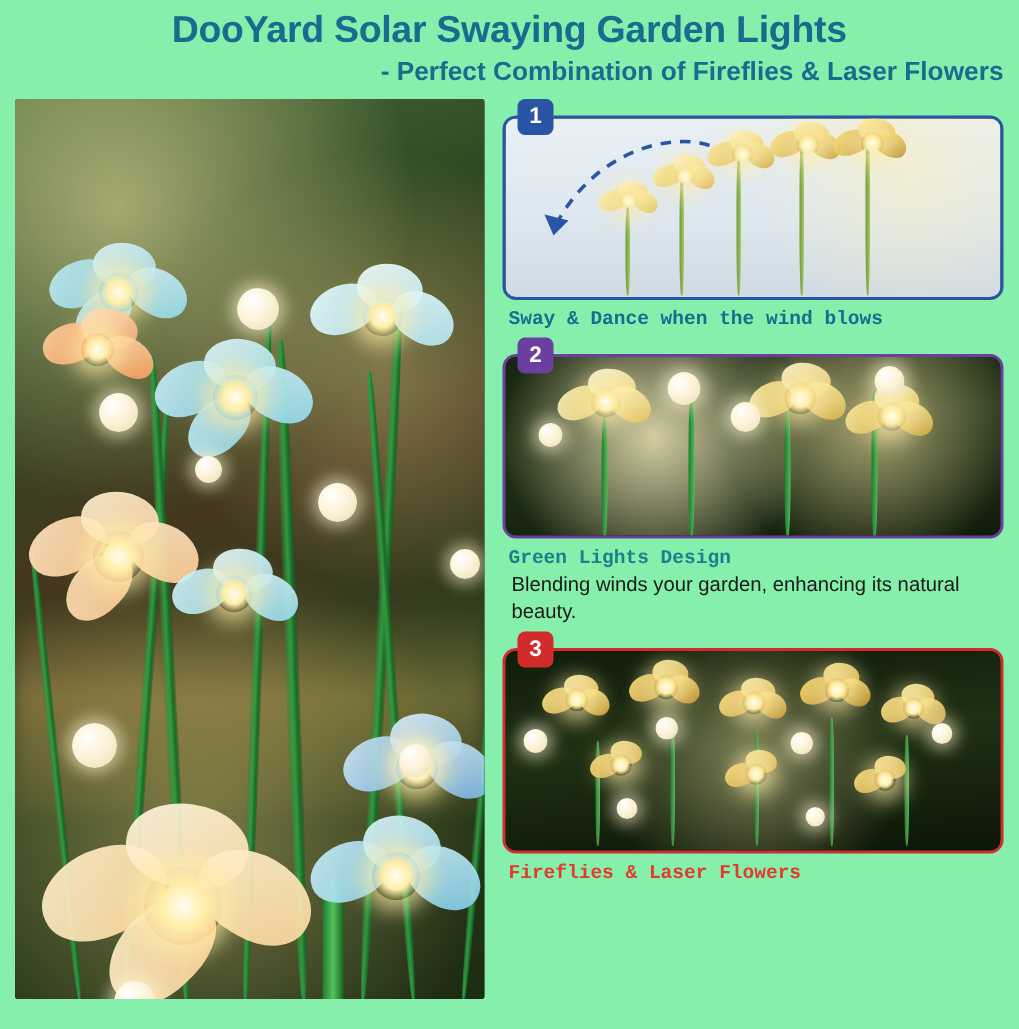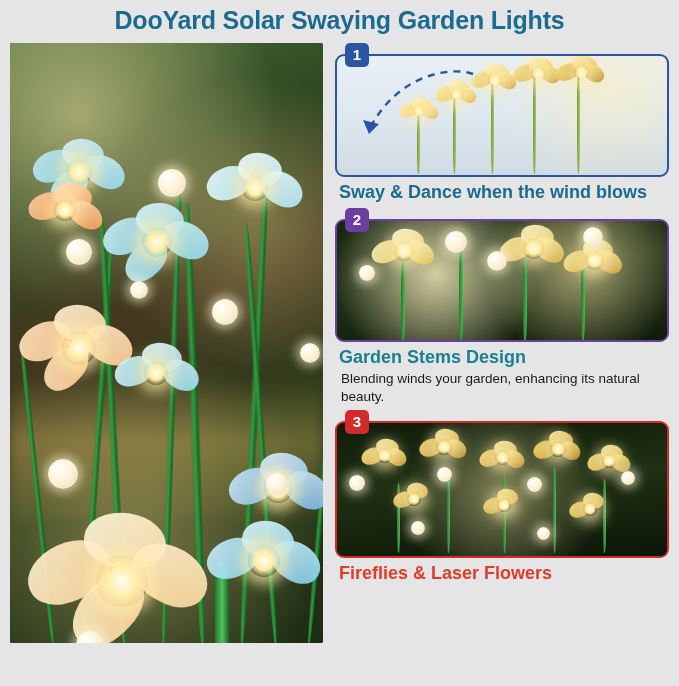--- a/index.html
+++ b/index.html
@@ -18,7 +18,7 @@
     position: relative;
     width: 679px;
     height: 686px;
-    background: #e5e5e5;
+    background: #86efac;
   }
 
   

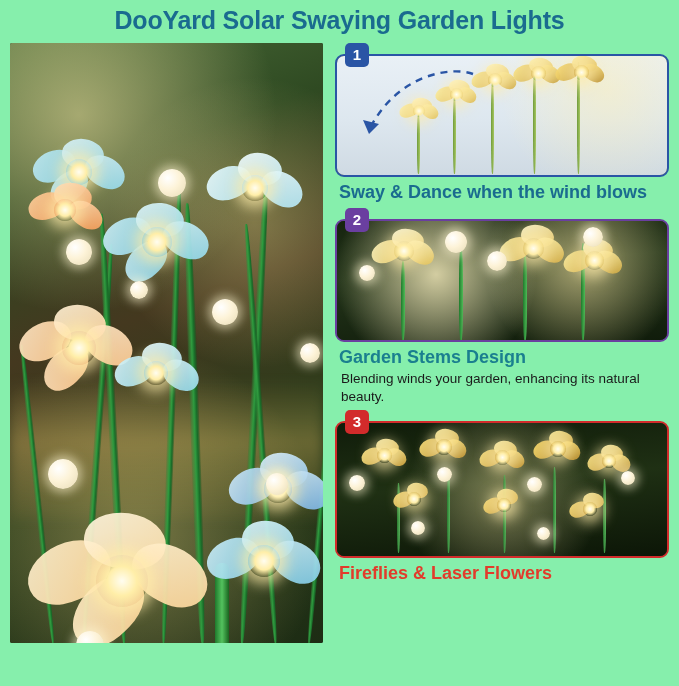--- a/index.html
+++ b/index.html
@@ -200,6 +200,7 @@
 
   <div class="header">
     <div class="title-main">DooYard Solar Swaying Garden Lights</div>
+    <div class="title-sub">- Perfect Combination of Fireflies &amp; Laser Flowers</div>
   </div>
 
   <div class="body-wrap">

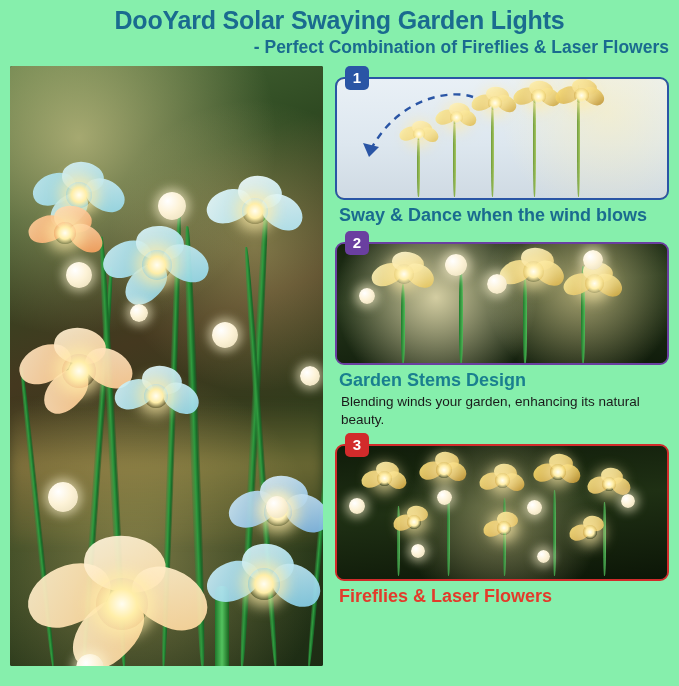--- a/index.html
+++ b/index.html
@@ -178,10 +178,11 @@
   }
 
   .f-title {
-    font-size: 18px;
+    font-size: 13px;
     font-weight: bold;
     margin: 5px 0 1px 4px;
     line-height: 1.2;
+    font-family: Liberation Mono, monospace;
   }
   .f-title.blue { color: #1a6b8f; }
   .f-title.teal { color: #1a7f8f; }

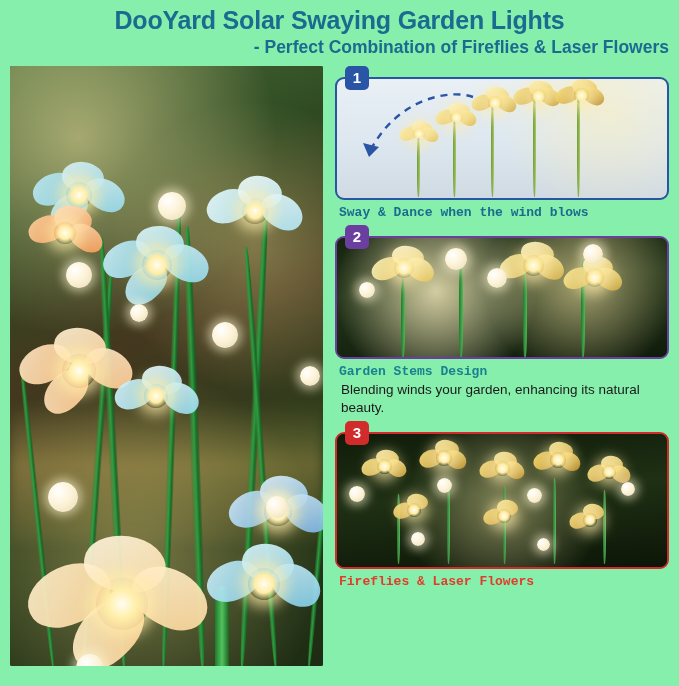--- a/index.html
+++ b/index.html
@@ -383,7 +383,7 @@
           <div class="bulb" style="left:246px; top:6px;  width:20px; height:20px;"></div>
           <div class="bulb" style="left:22px;  top:44px; width:16px; height:16px;"></div>
         </div>
-        <div class="f-title teal">Garden Stems Design</div>
+        <div class="f-title teal">Green Lights Design</div>
         <div class="f-desc">Blending winds your garden, enhancing its natural beauty.</div>
       </div>
 

